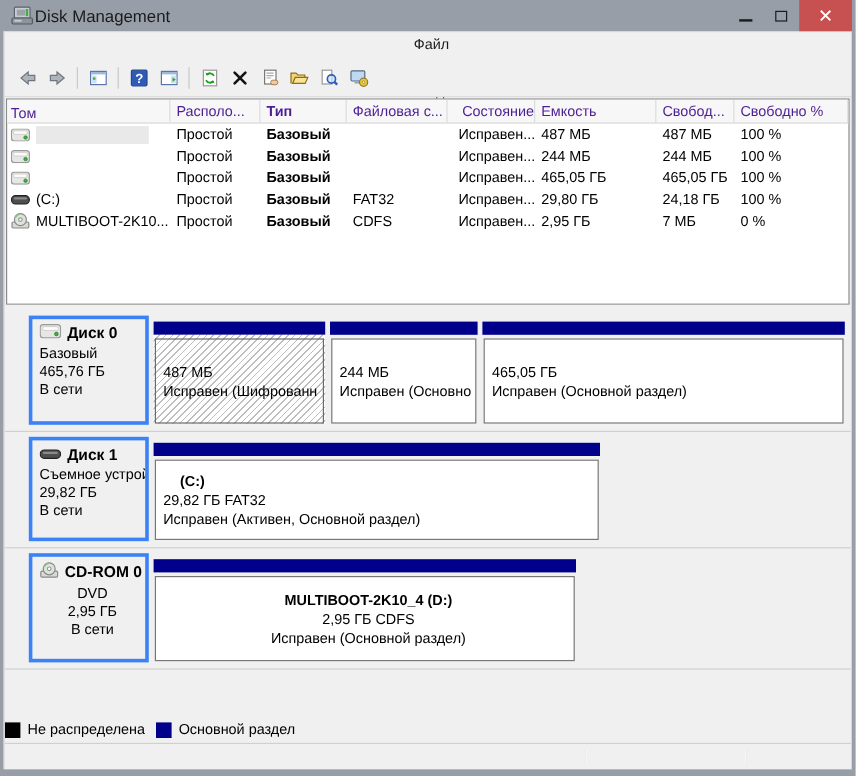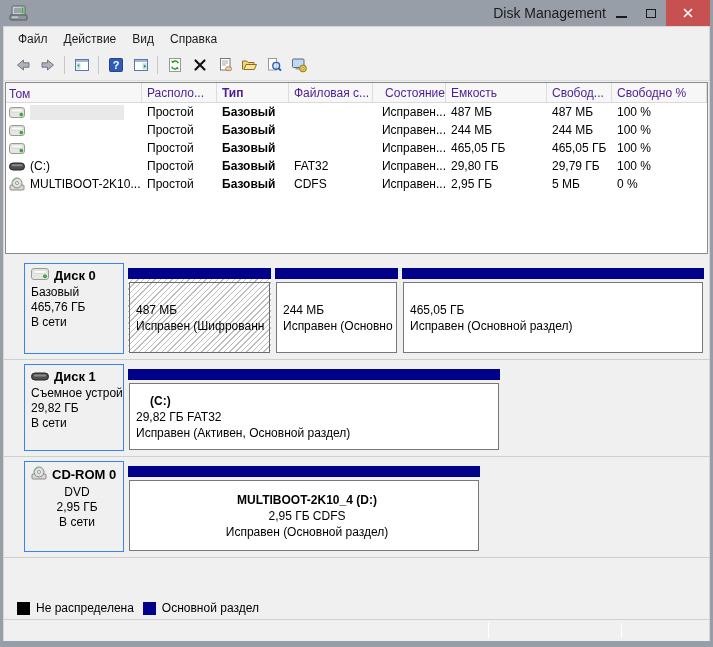--- a/index.html
+++ b/index.html
@@ -11,7 +11,7 @@
   
   .titlebar { height:26px; display:flex; align-items:center; background:#989EA7; }
   .win-icon { width:20px; height:18px; margin-left:6px; flex:0 0 auto; }
-  .title { flex:1; text-align:right; font-size:14px; color:#1b1b1b; }
+  .title { flex:1; text-align:left; font-size:14px; color:#1b1b1b; }
   .caption-btns { display:flex; height:26px; align-items:stretch; }
   .cap-btn { width:30px; display:flex; align-items:center; justify-content:center; cursor:default; }
   .cap-btn.close { width:44px; background:#C75050; }

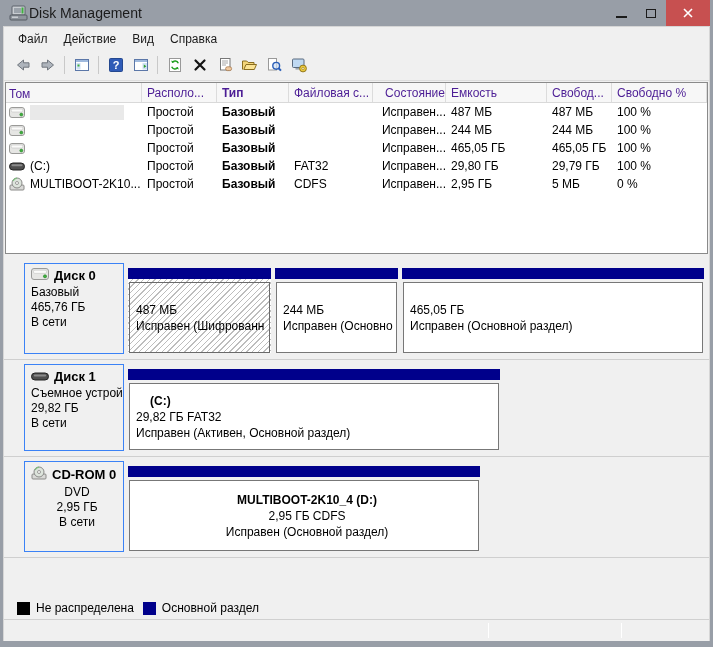--- a/index.html
+++ b/index.html
@@ -21,7 +21,7 @@
   
   .client { background:#F0F0F0; height:615px; display:flex; flex-direction:column; border:1px solid #D6D6D6; border-bottom:none; }
 
-  .menubar { height:23px; display:flex; align-items:center; padding-left:6px; background:#F0F0F0; }
+  .menubar { height:23px; display:flex; align-items:center; padding-left:6px; background:#F0F0F0;flex-direction:column; }
   .menu-item { padding:3px 8px; color:#1b1b1b; }
 
   .toolbar { height:31px; display:flex; align-items:center; padding-left:6px; background:#F0F0F0; border-bottom:1px solid #DDDDDD; }

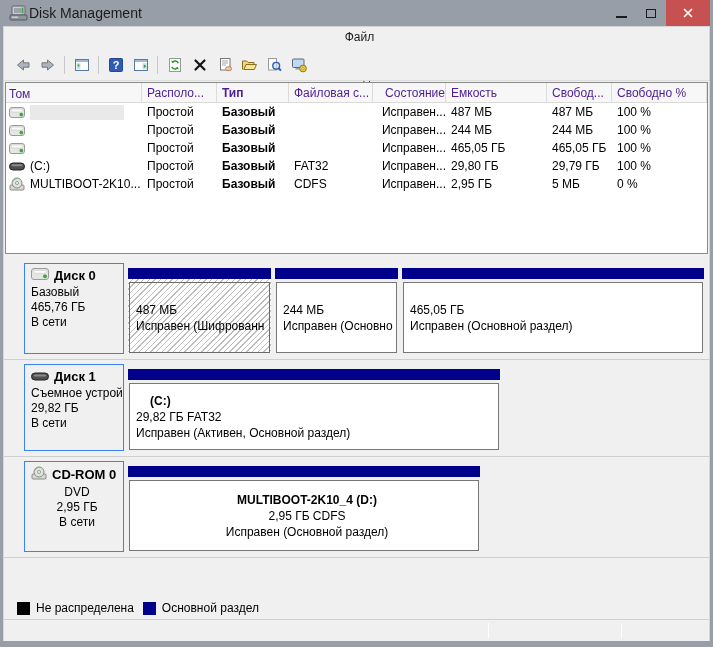--- a/index.html
+++ b/index.html
@@ -278,7 +278,7 @@
         <div class="ccell c3">FAT32</div>
         <div class="ccell c4">Исправен...</div>
         <div class="ccell c5">29,80 ГБ</div>
-        <div class="ccell c6">29,79 ГБ</div>
+        <div class="ccell c6">24,18 ГБ</div>
         <div class="ccell c7">100 %</div>
       </div>
 

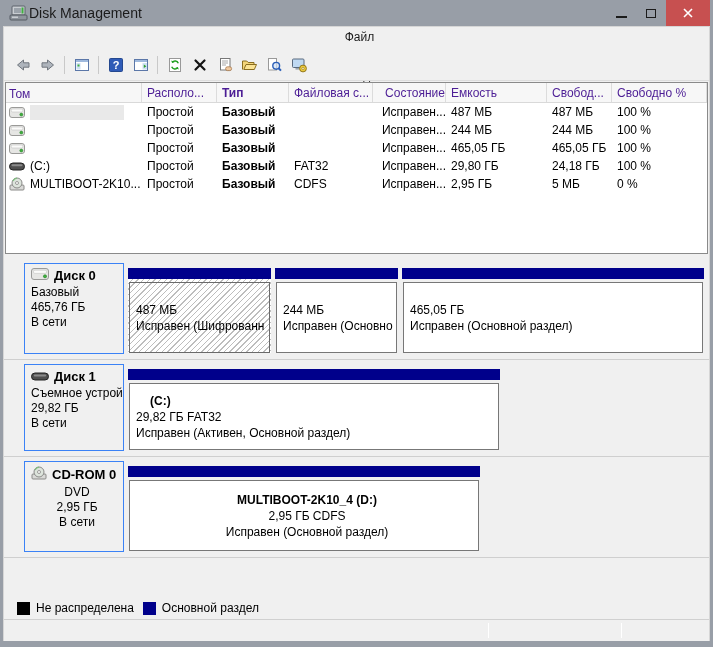--- a/index.html
+++ b/index.html
@@ -299,7 +299,7 @@
         <div class="ccell c3">CDFS</div>
         <div class="ccell c4">Исправен...</div>
         <div class="ccell c5">2,95 ГБ</div>
-        <div class="ccell c6">5 МБ</div>
+        <div class="ccell c6">7 МБ</div>
         <div class="ccell c7">0 %</div>
       </div>
     </div>

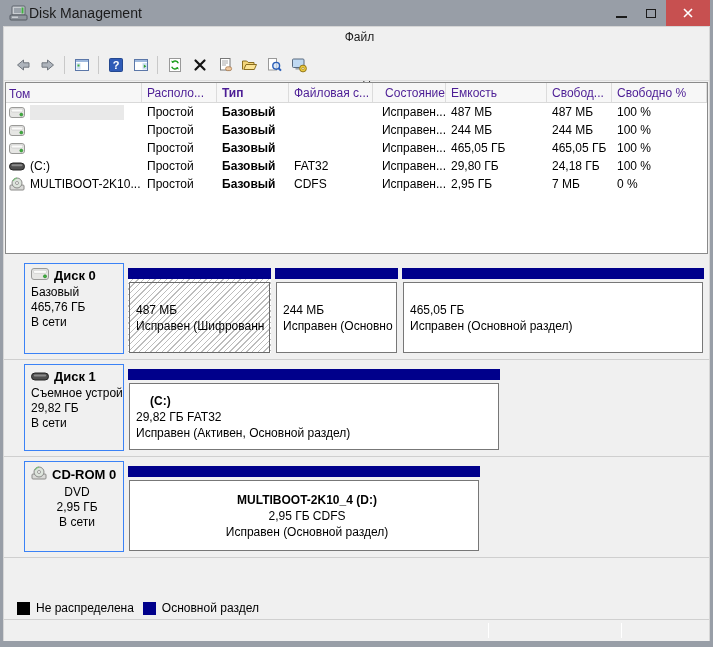--- a/index.html
+++ b/index.html
@@ -47,7 +47,7 @@
   .disk-row { position:relative; border-bottom:1px solid #CFCFCF; flex:0 0 auto; }
   .row-d0 { height:101px; } .row-d1 { height:97px; } .row-d2 { height:101px;text-align:center; }
 
-  .dlabel { position:absolute; left:20px; top:4px; bottom:5px; width:100px; background:#F0F0F0; border:1px solid #3b82f6; padding:4px 0 0 6px; overflow:hidden; }
+  .dlabel { position:absolute; left:20px; top:4px; bottom:5px; width:100px; background:#F0F0F0; border:3px solid #3b82f6; padding:4px 0 0 6px; overflow:hidden; }
   .dtitle { display:flex; align-items:center; margin-bottom:2px; }
   .dtitle .dicon { margin-right:5px; flex:0 0 auto; }
   .dname { font-weight:bold; font-size:13px; white-space:nowrap; }

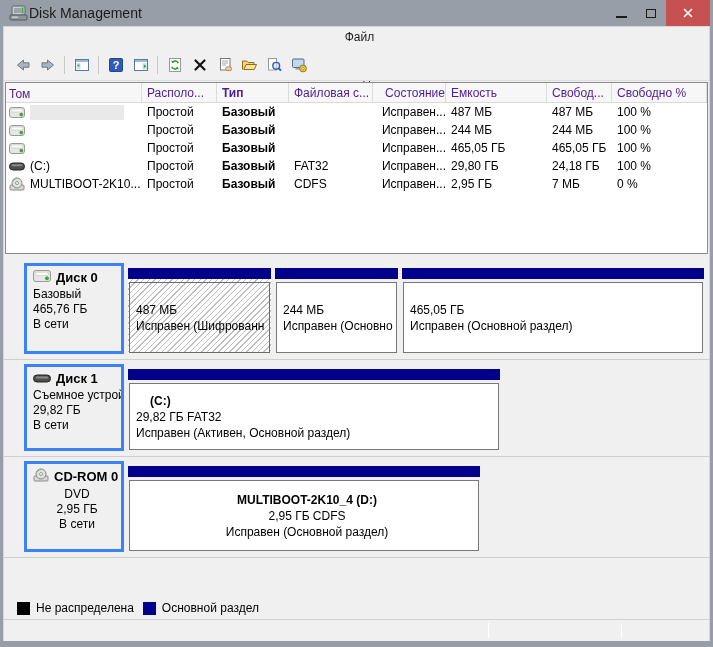--- a/index.html
+++ b/index.html
@@ -64,7 +64,7 @@
   .ptitle { font-weight:bold; line-height:16px; white-space:nowrap; }
   .ptitle.indent { padding-left:14px; }
 
-  .legend { margin-top:auto; height:22px; display:flex; align-items:center; padding-left:13px; flex:0 0 auto; }
+  .legend { margin-top:auto; height:22px; display:flex; align-items:center; flex:0 0 auto; }
   .leg-item { display:flex; align-items:center; margin-right:9px; }
   .leg-sq { width:13px; height:13px; margin-right:6px; flex:0 0 auto; }
 

